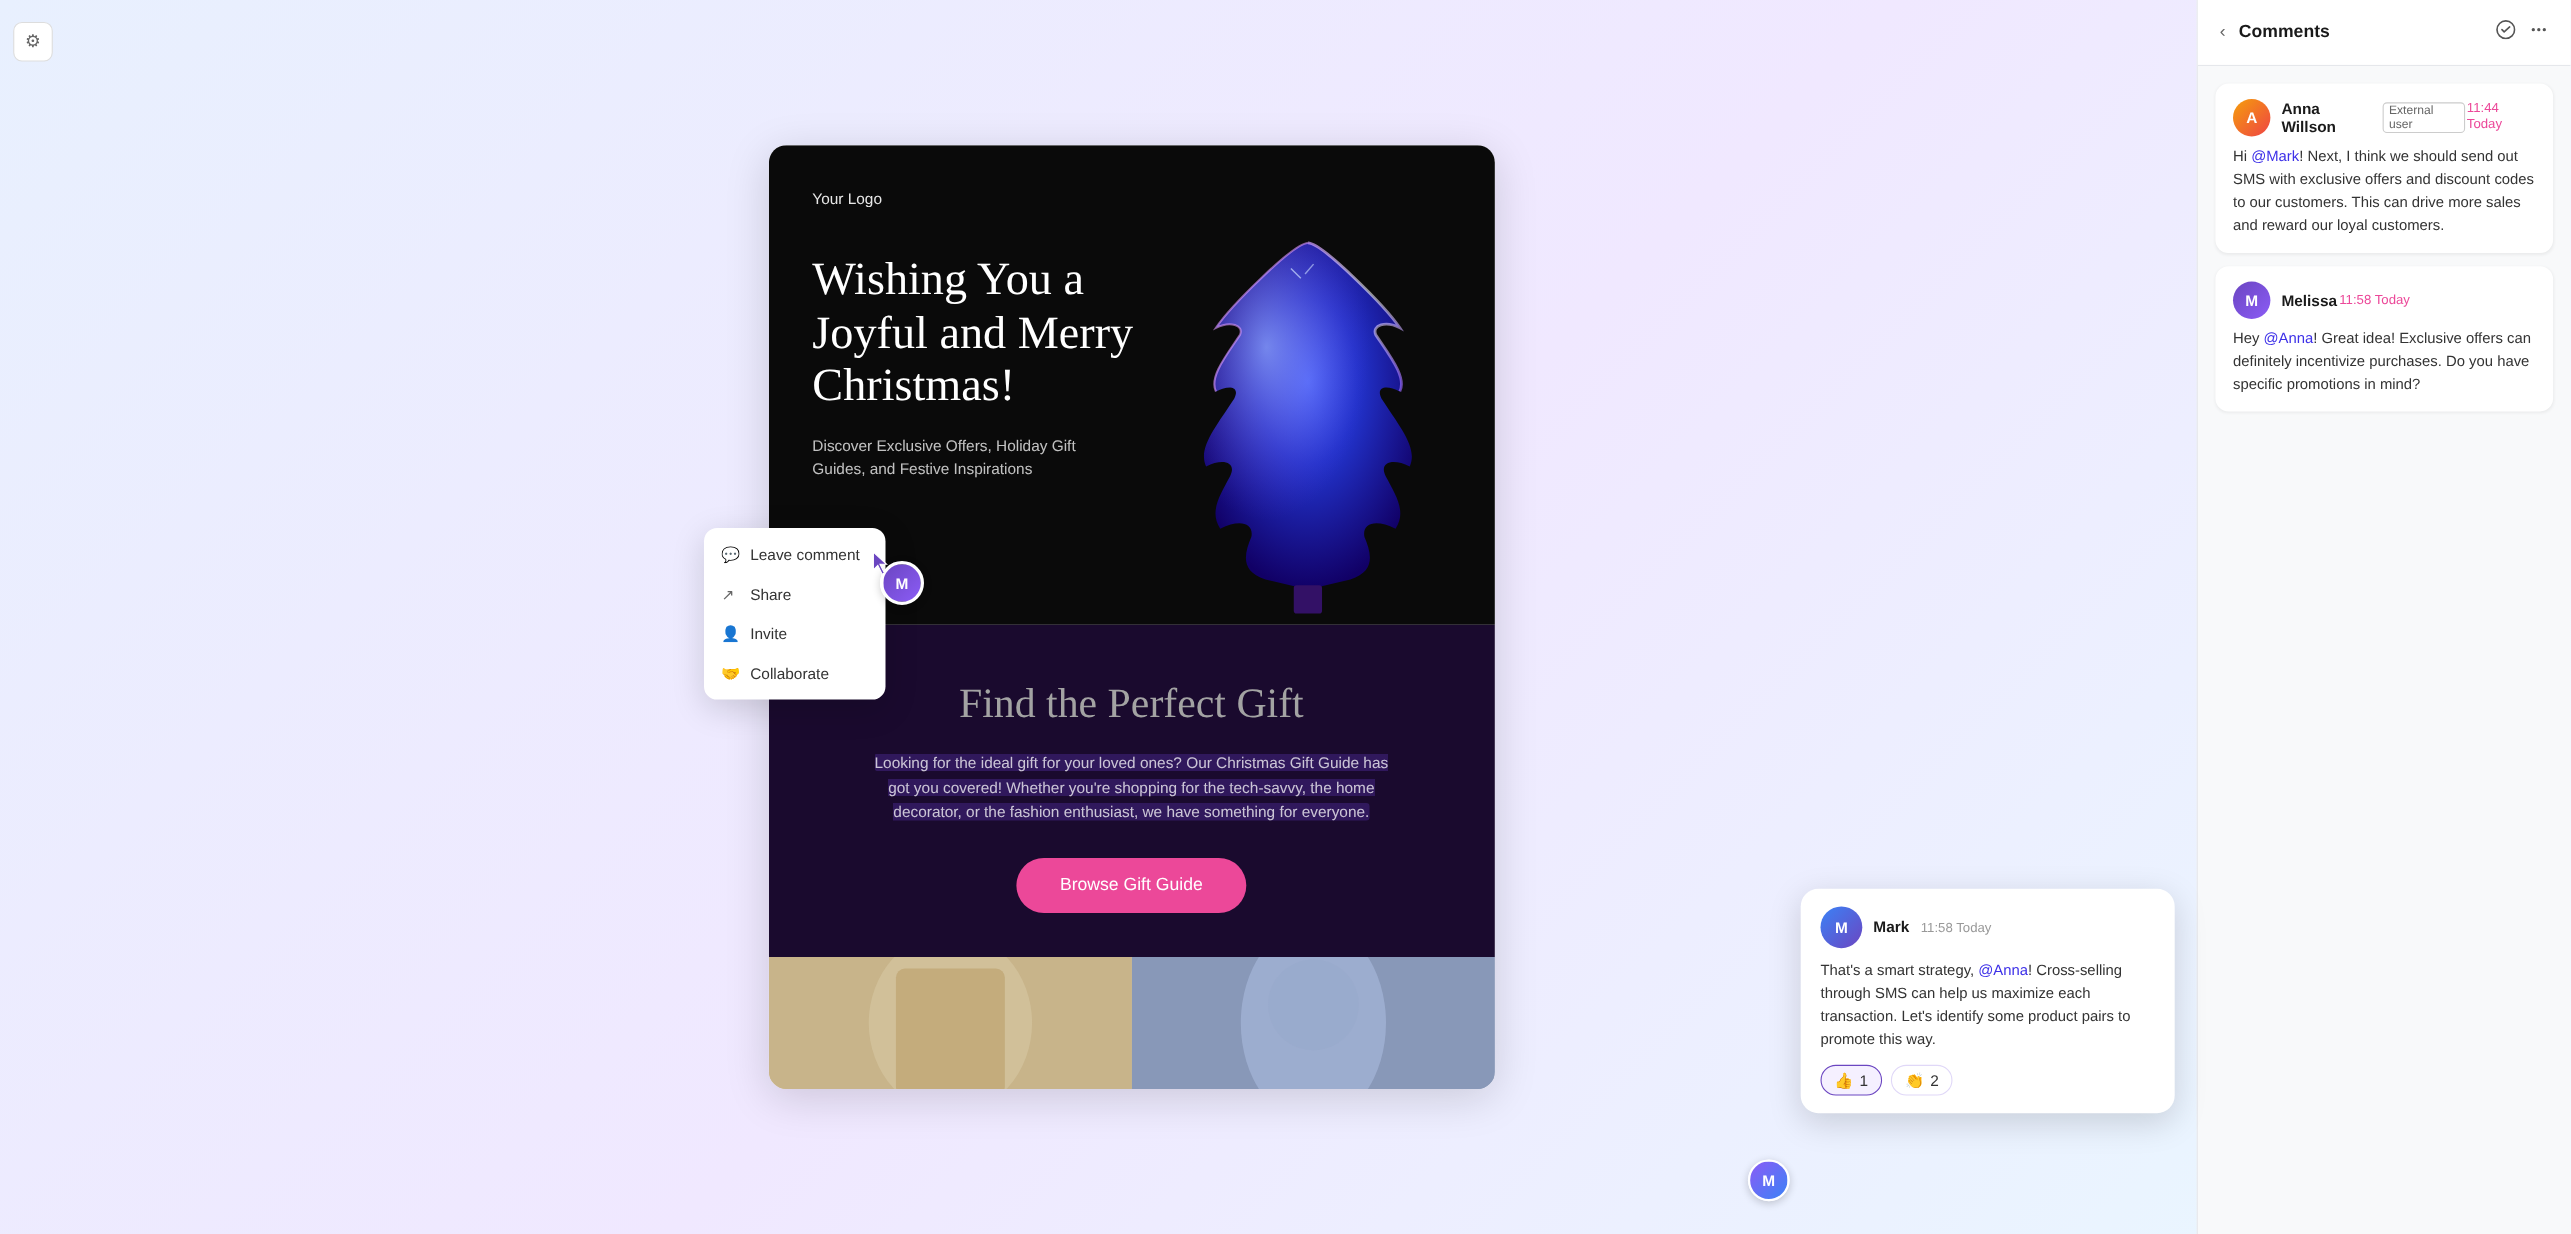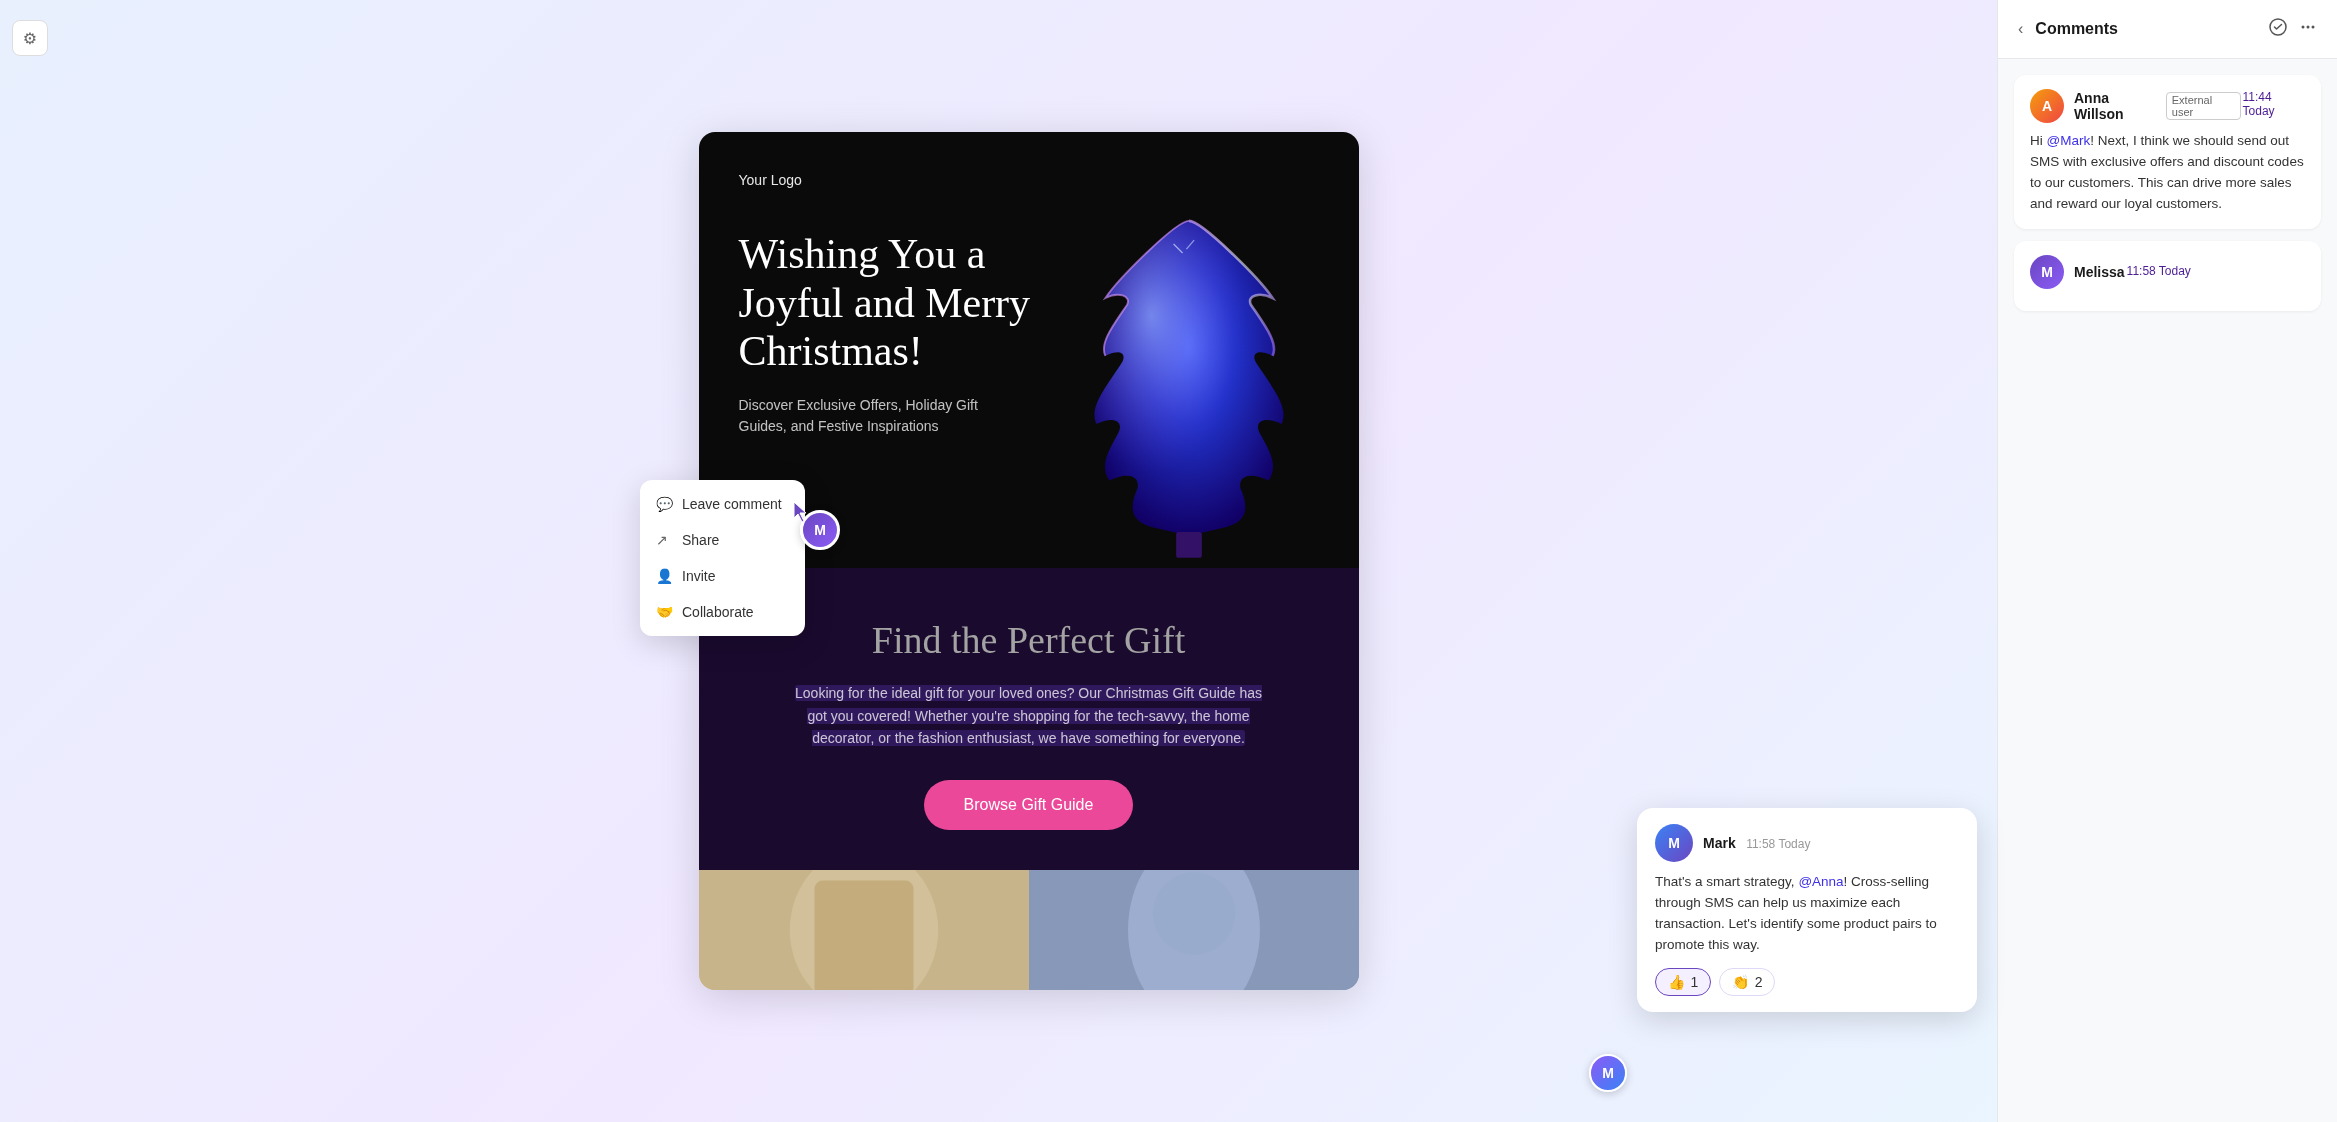--- a/index.html
+++ b/index.html
@@ -338,7 +338,7 @@
 
     .comment-time {
       font-size: 12px;
-      color: #4c1d95;
+      color: #ec4899;
     }
 
     .comment-text {

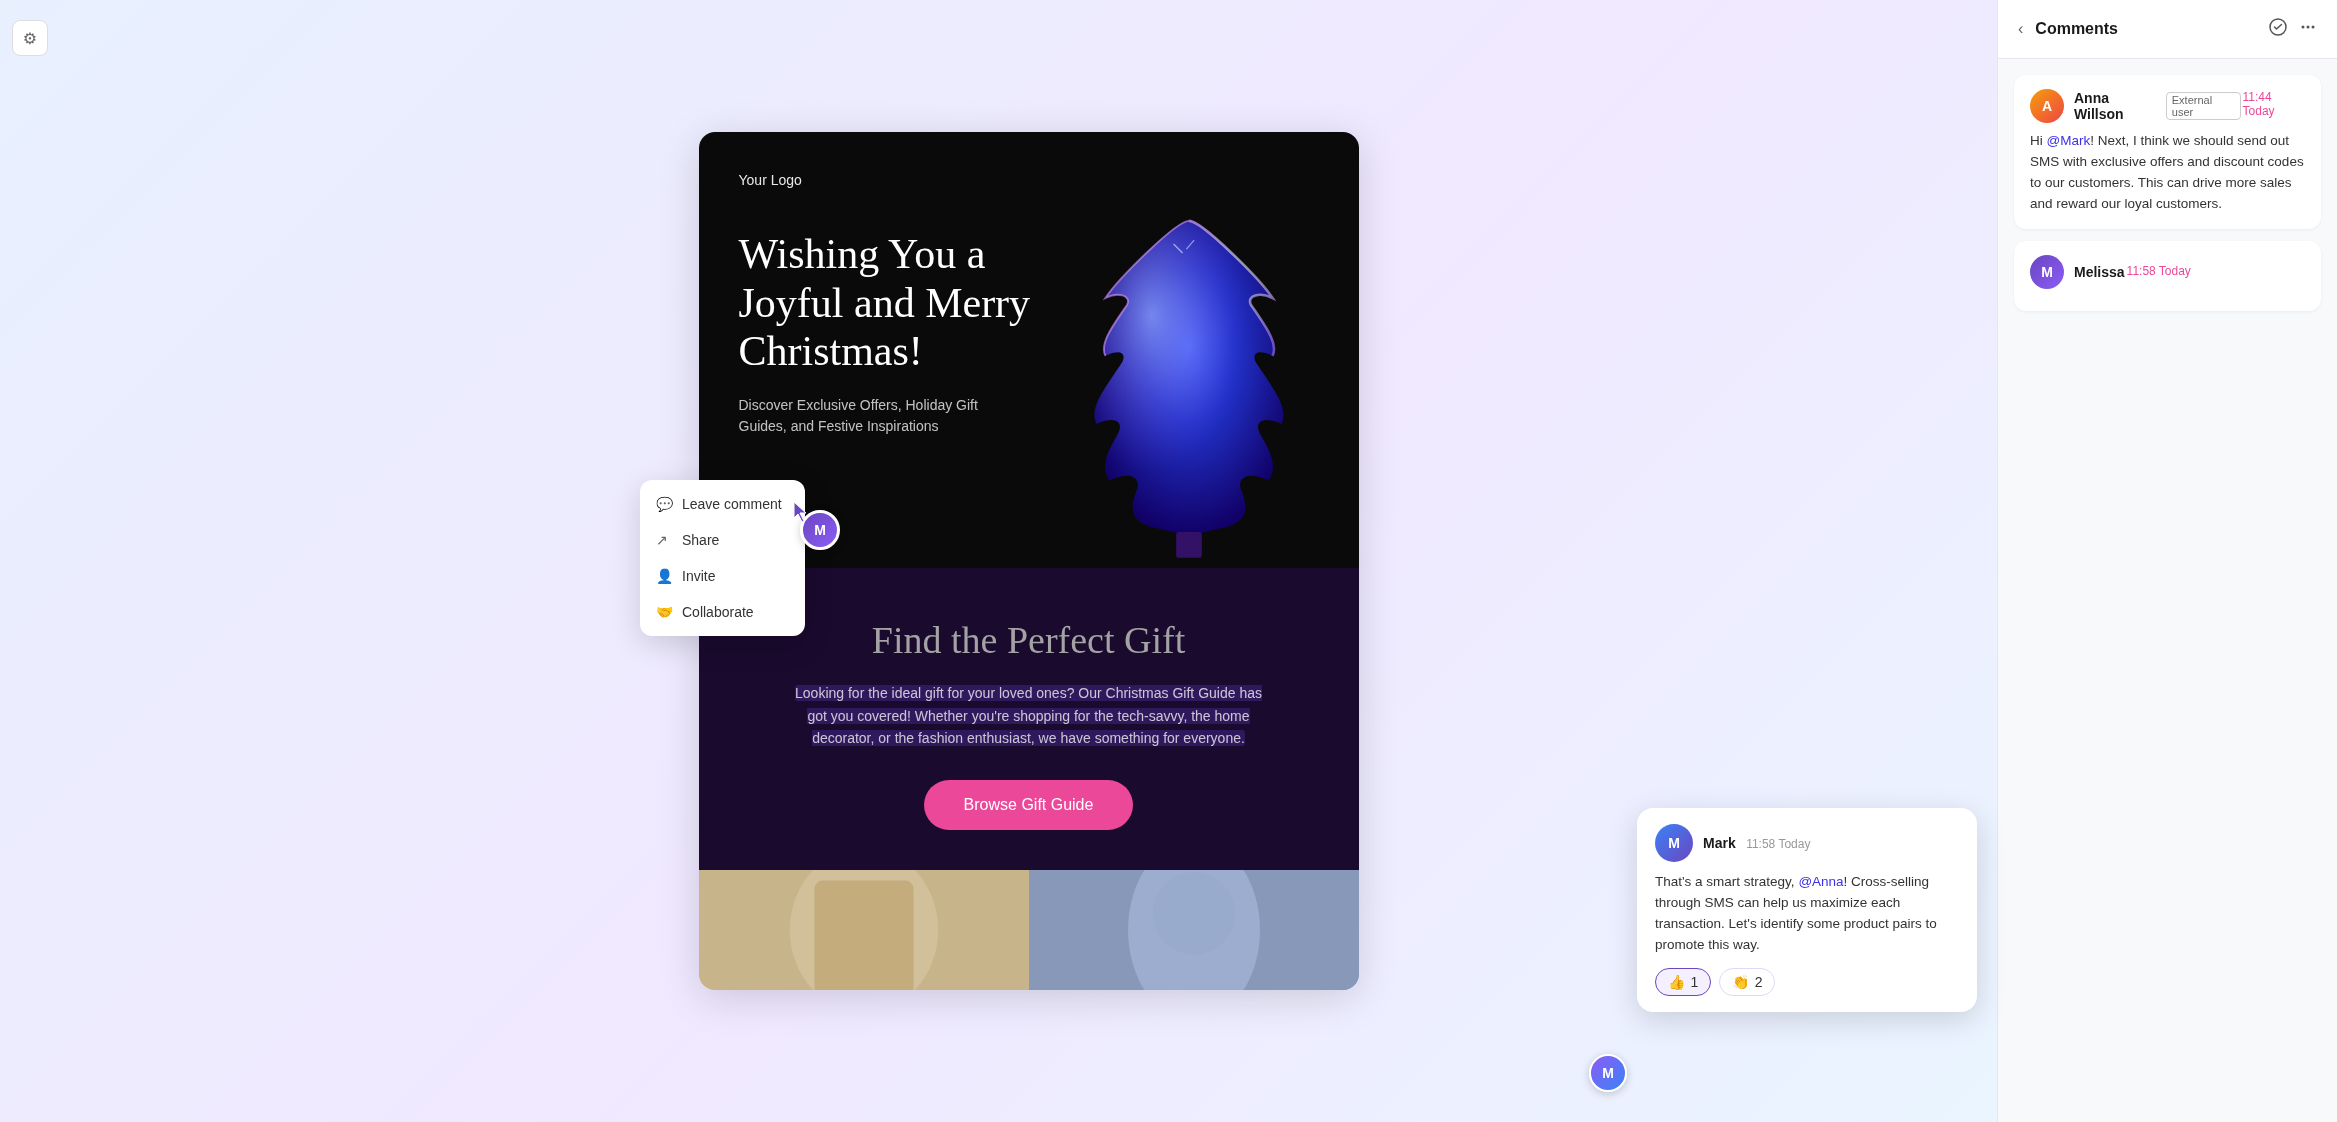--- a/index.html
+++ b/index.html
@@ -656,6 +656,9 @@
           <span class="comment-time">11:58 Today</span>
         </div>
       </div>
+      <div class="comment-text">
+        Hey <span class="mention">@Anna</span>! Great idea! Exclusive offers can definitely incentivize purchases. Do you have specific promotions in mind?
+      </div>
     </div>
 
   </div>

